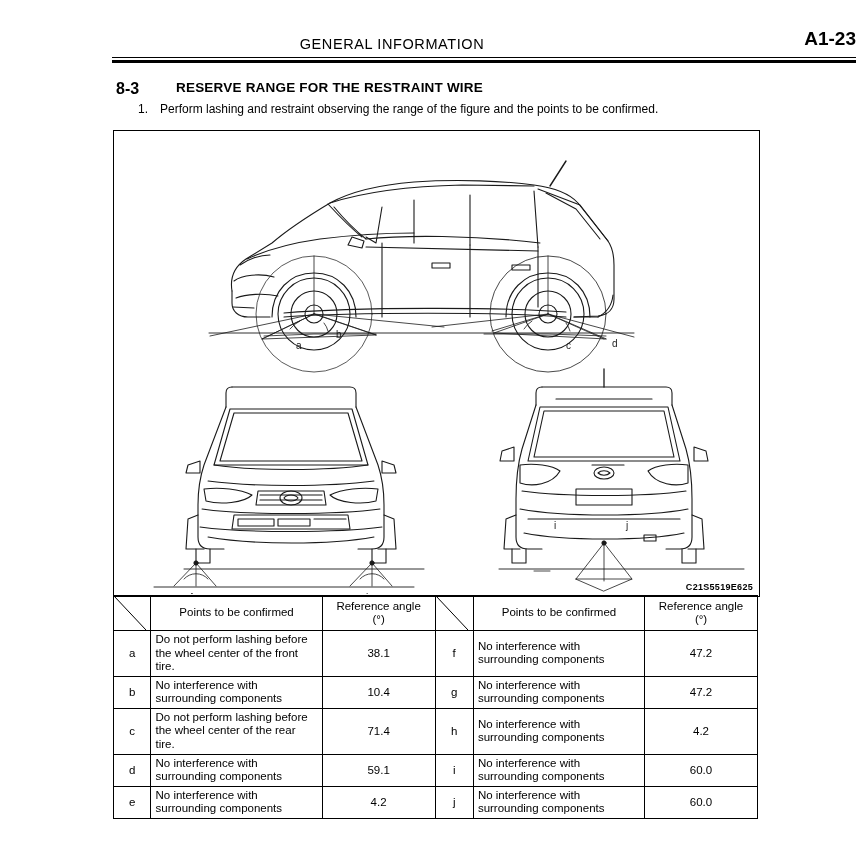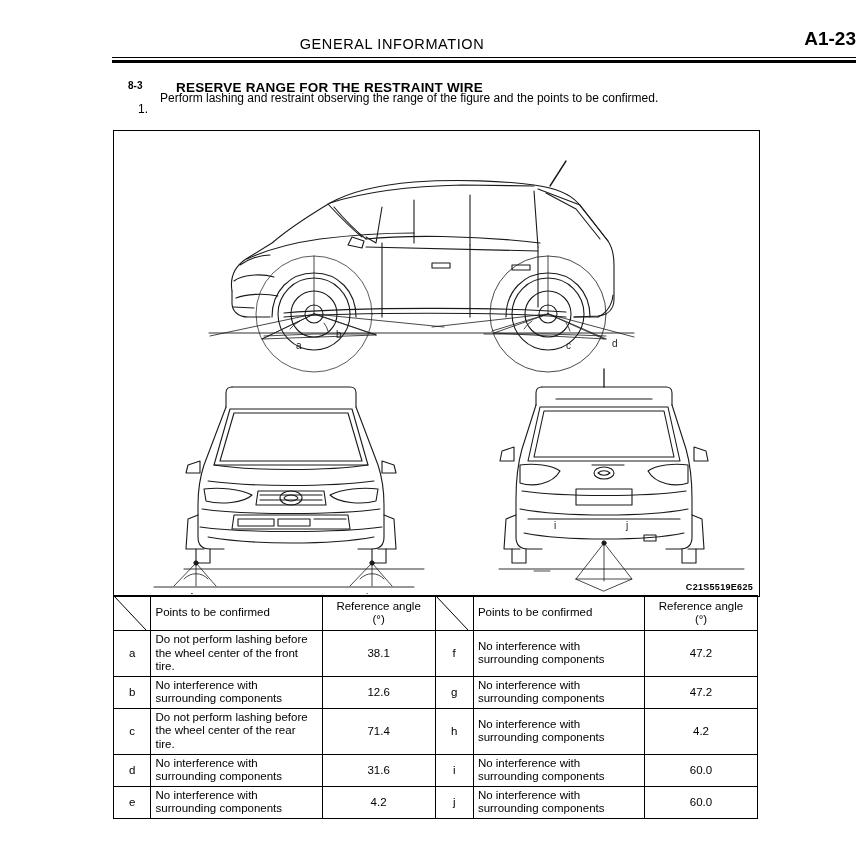--- a/index.html
+++ b/index.html
@@ -26,7 +26,7 @@
   .hdr-rule-thin{position:absolute;left:0;top:23px;width:744px;height:1px;background:#000;}
 
   
-  .sec-no{position:absolute;left:128px;top:80px;font-size:10px;font-weight:bold;}
+  .sec-no{position:absolute;left:116px;top:80px;font-size:16px;font-weight:bold;}
   .sec-title{position:absolute;left:176px;top:80px;font-size:13.5px;font-weight:bold;letter-spacing:.2px;}
   .item-no{position:absolute;left:138px;top:102px;font-size:12px;}
   .item-txt{position:absolute;left:160px;top:91px;font-size:12px;}

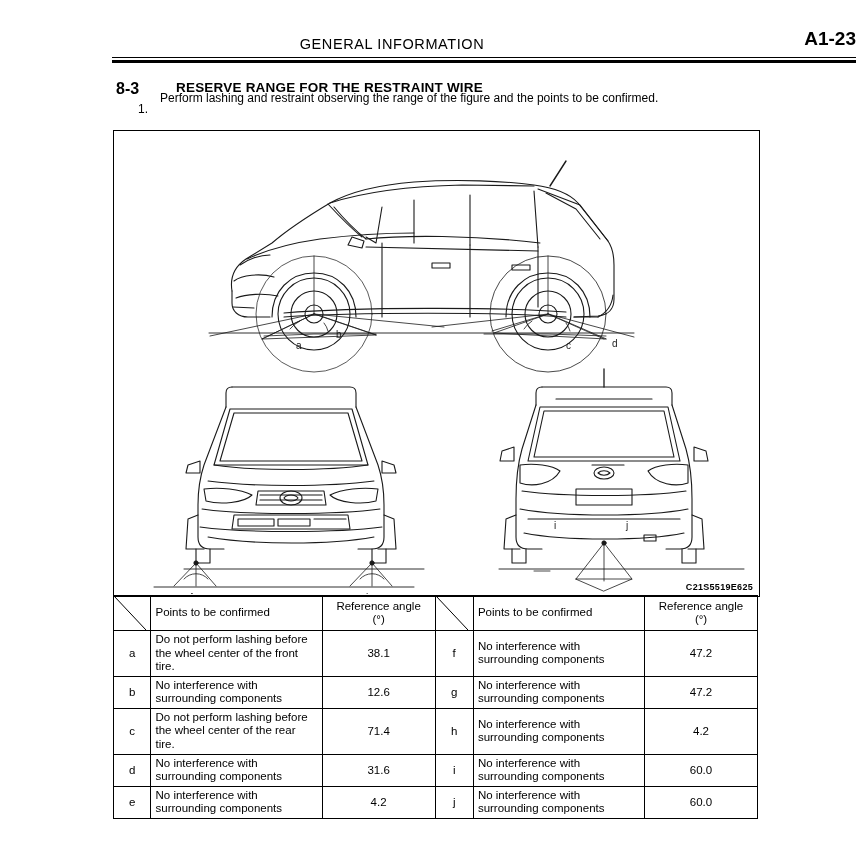--- a/index.html
+++ b/index.html
@@ -29,7 +29,7 @@
   .sec-no{position:absolute;left:116px;top:80px;font-size:16px;font-weight:bold;}
   .sec-title{position:absolute;left:176px;top:80px;font-size:13.5px;font-weight:bold;letter-spacing:.2px;}
   .item-no{position:absolute;left:138px;top:102px;font-size:12px;}
-  .item-txt{position:absolute;left:160px;top:91px;font-size:12px;}
+  .item-txt{position:absolute;left:160px;top:102px;font-size:12px;}
 
   
   .figbox{position:absolute;left:113px;top:130px;width:645px;height:465px;border:1px solid #000;background:#fff;}

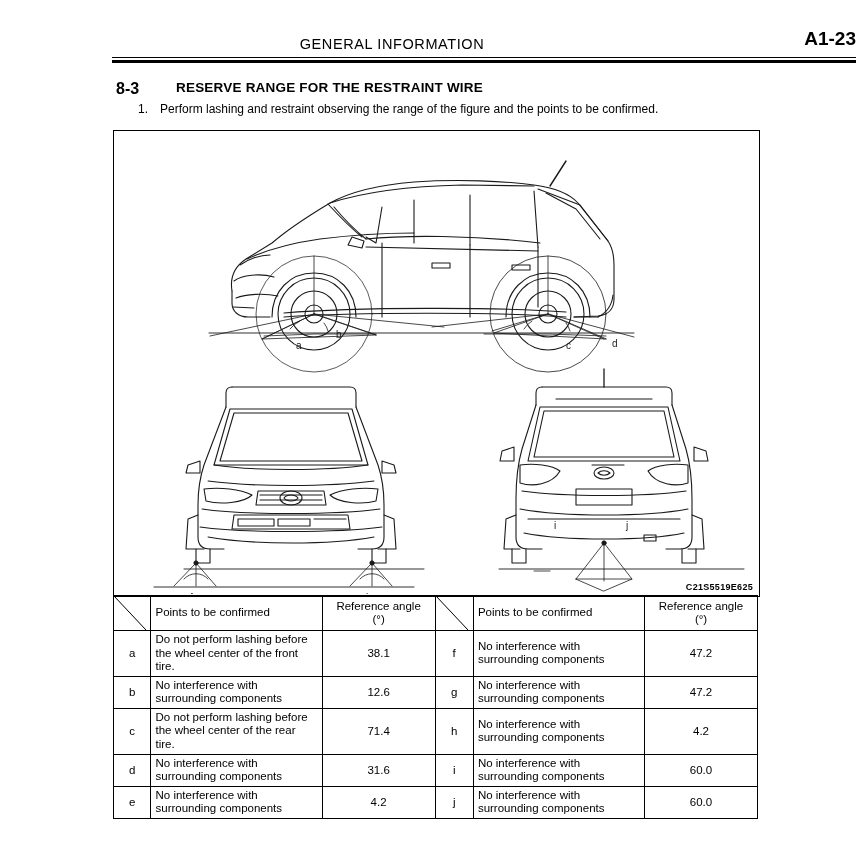--- a/index.html
+++ b/index.html
@@ -40,7 +40,7 @@
   .tbl td,.tbl th{border:1px solid #000;font-size:11.5px;padding:2px 4px;vertical-align:middle;font-weight:normal;}
   .tbl .corner{width:32px;height:34px;padding:0;position:relative;}
   .tbl .corner svg{position:absolute;left:0;top:0;}
-  .tbl .hd{line-height:1.15;}
+  .tbl .hd{text-align:center;line-height:1.15;}
   .tbl .key{width:32px;text-align:center;}
   .tbl .desc{width:178px;line-height:1.18;}
   .tbl .ang{width:112px;text-align:center;}

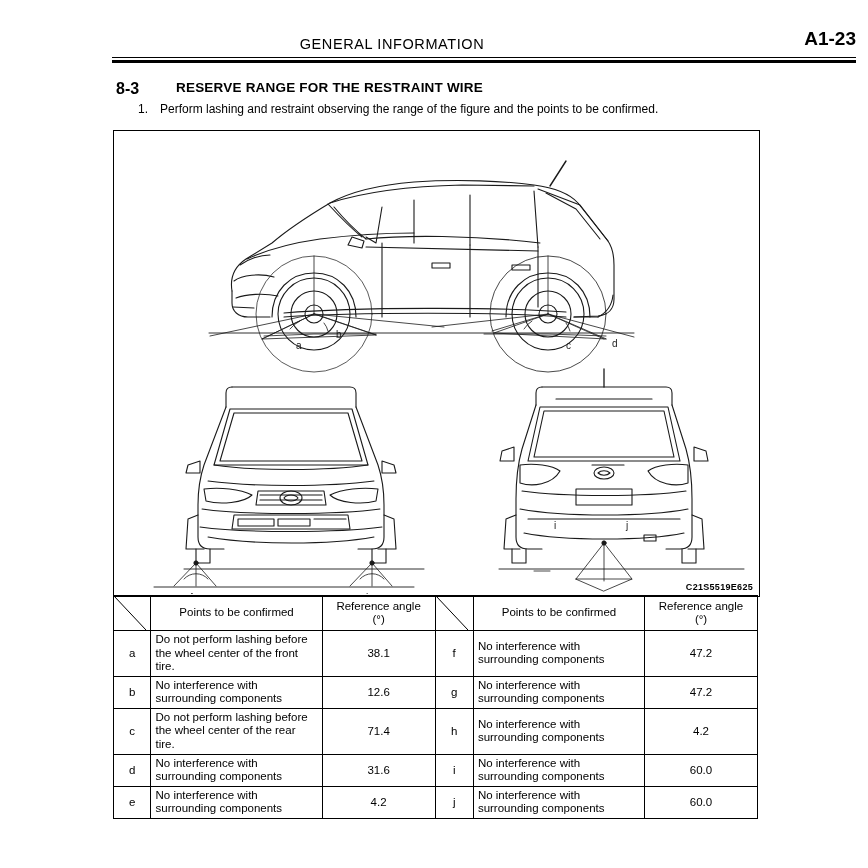--- a/index.html
+++ b/index.html
@@ -317,7 +317,7 @@
     <tr>
       <td class="key">b</td>
       <td class="desc">No interference with surrounding components</td>
-      <td class="ang">12.6</td>
+      <td class="ang">10.4</td>
       <td class="key2">g</td>
       <td class="desc2">No interference with surrounding components</td>
       <td class="ang2">47.2</td>

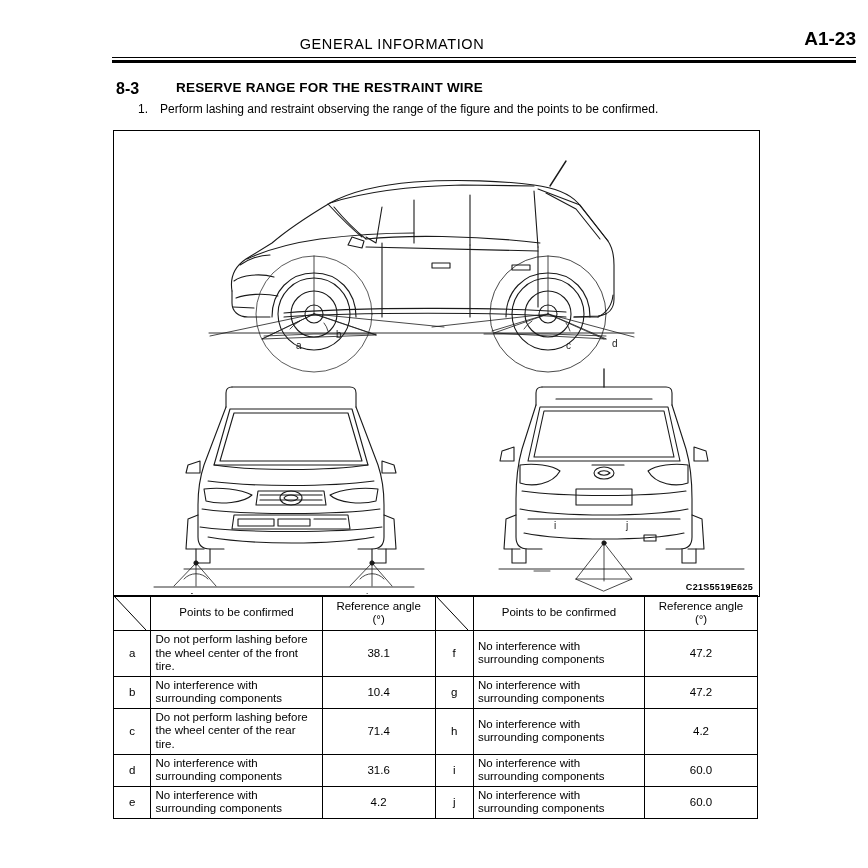--- a/index.html
+++ b/index.html
@@ -335,7 +335,7 @@
     <tr>
       <td class="key">d</td>
       <td class="desc">No interference with surrounding components</td>
-      <td class="ang">31.6</td>
+      <td class="ang">59.1</td>
       <td class="key2">i</td>
       <td class="desc2">No interference with surrounding components</td>
       <td class="ang2">60.0</td>

